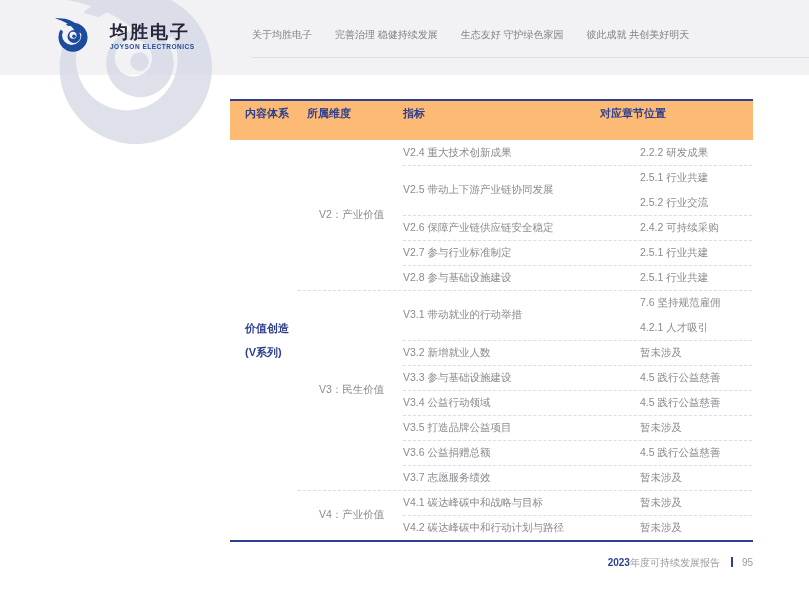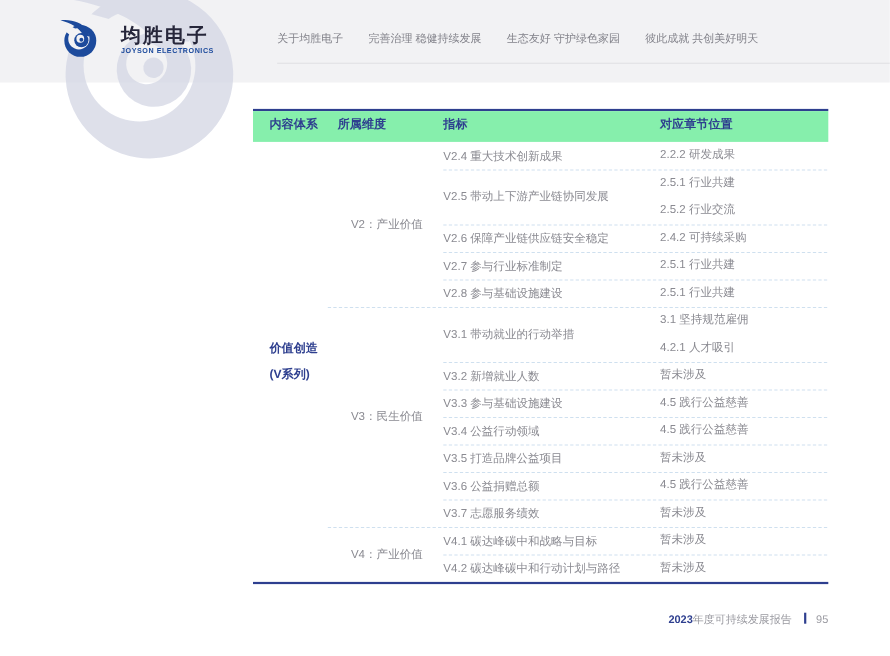--- a/index.html
+++ b/index.html
@@ -27,7 +27,7 @@
   
   .tbl{position:absolute;left:230px;top:99px;width:523px;
        border-top:2px solid #2e3f8f;border-bottom:2px solid #2e3f8f;}
-  .thead{position:relative;height:28px;background:#86efac;}
+  .thead{position:relative;height:39px;background:#fdba74;}
   .th{position:absolute;top:0;line-height:25px;font-size:11px;font-weight:bold;color:#2e3f8f;white-space:nowrap;}
   .th.c1{left:15px}.th.c2{left:77px}.th.c3{left:173px}.th.c4{left:370px}
   .tbody{position:relative;}

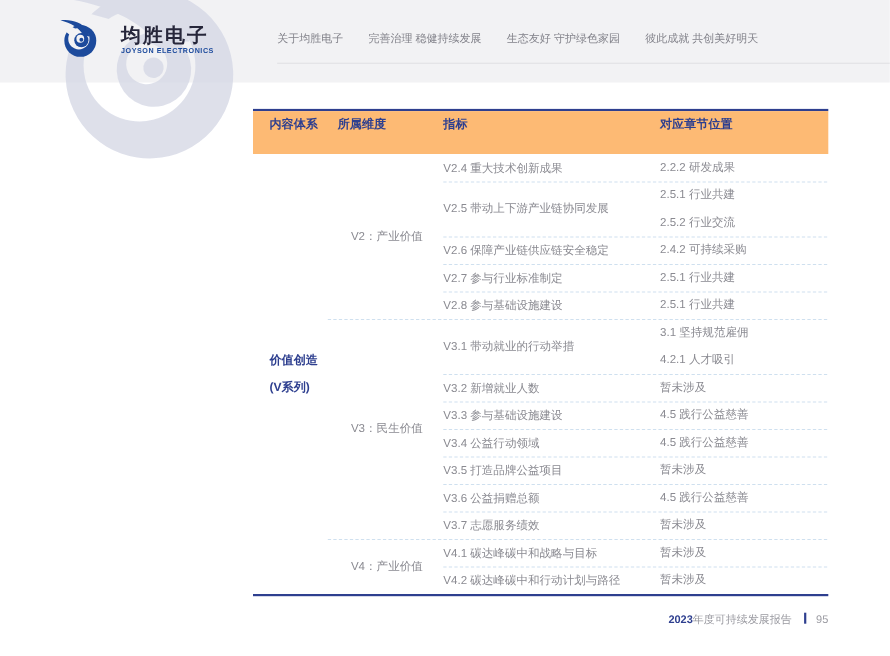--- a/index.html
+++ b/index.html
@@ -43,7 +43,7 @@
   .row + .row::before{content:'';position:absolute;left:0;right:1px;top:0;
        border-top:1px dashed #cfe0ef;}
   .ind{width:197px;display:flex;align-items:center;font-size:10.5px;color:#8a8a91;white-space:nowrap;}
-  .chaps{flex:1;display:flex;flex-direction:column;justify-content:center;}
+  .chaps{flex:1;display:flex;flex-direction:column;justify-content:center;margin-left:40px;}
   .chap{height:25px;line-height:25px;font-size:10.5px;color:#8a8a91;white-space:nowrap;}
 
   

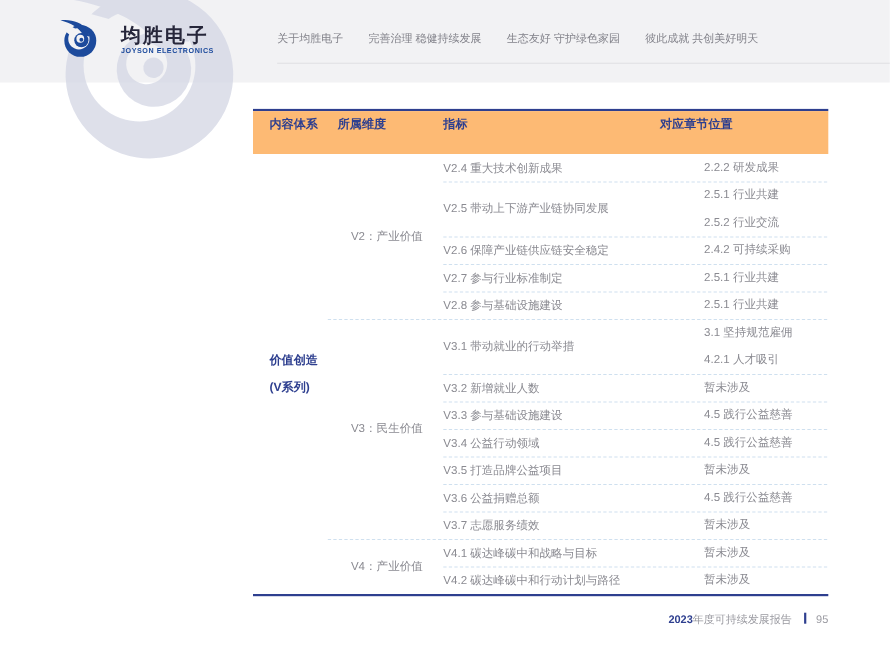--- a/index.html
+++ b/index.html
@@ -165,7 +165,7 @@
             <div class="row">
               <div class="ind">V3.1 带动就业的行动举措</div>
               <div class="chaps">
-                <div class="chap">3.1 坚持规范雇佣</div>
+                <div class="chap">7.6 坚持规范雇佣</div>
                 <div class="chap">4.2.1 人才吸引</div>
               </div>
             </div>

